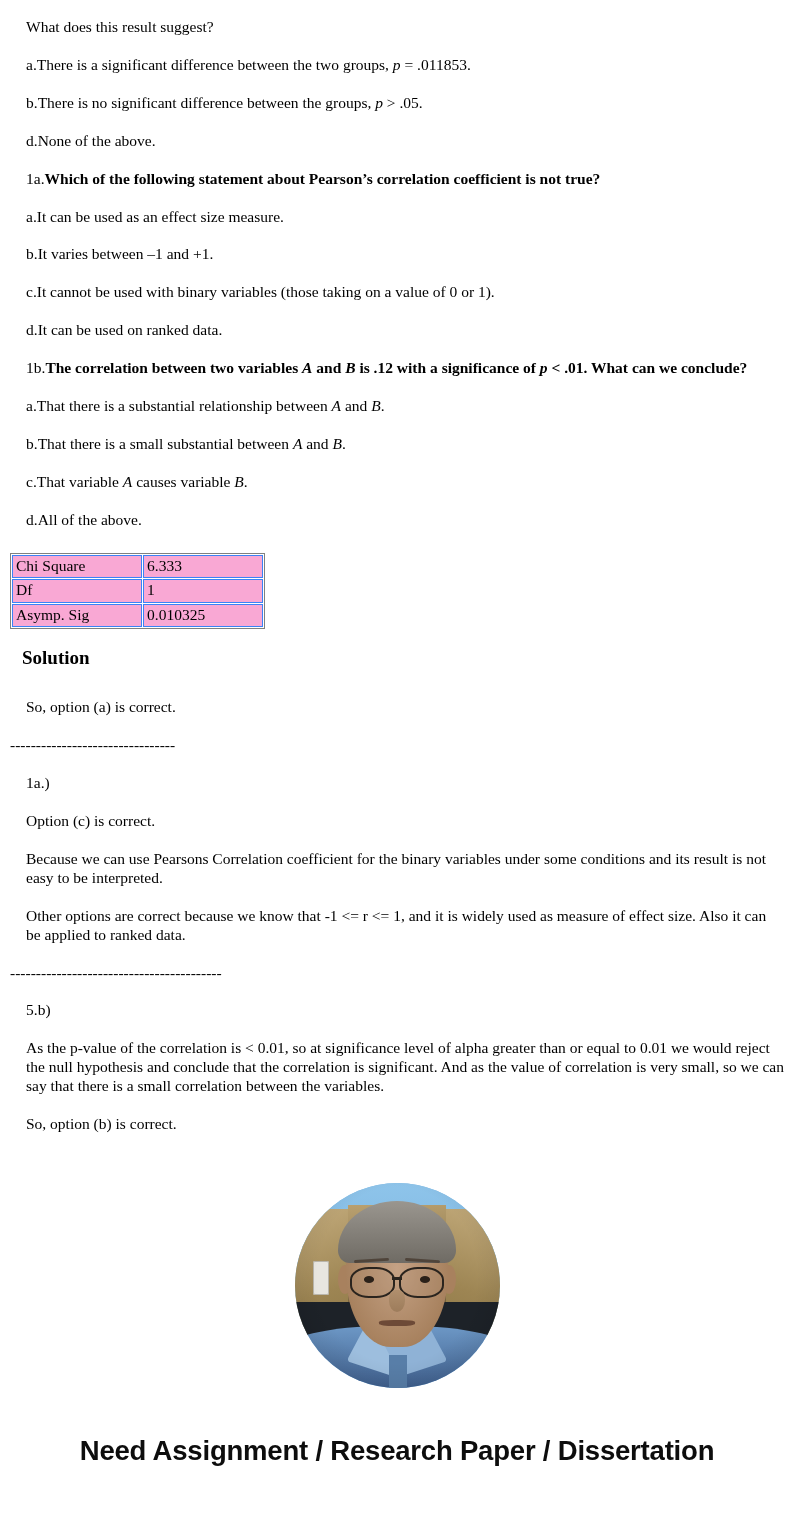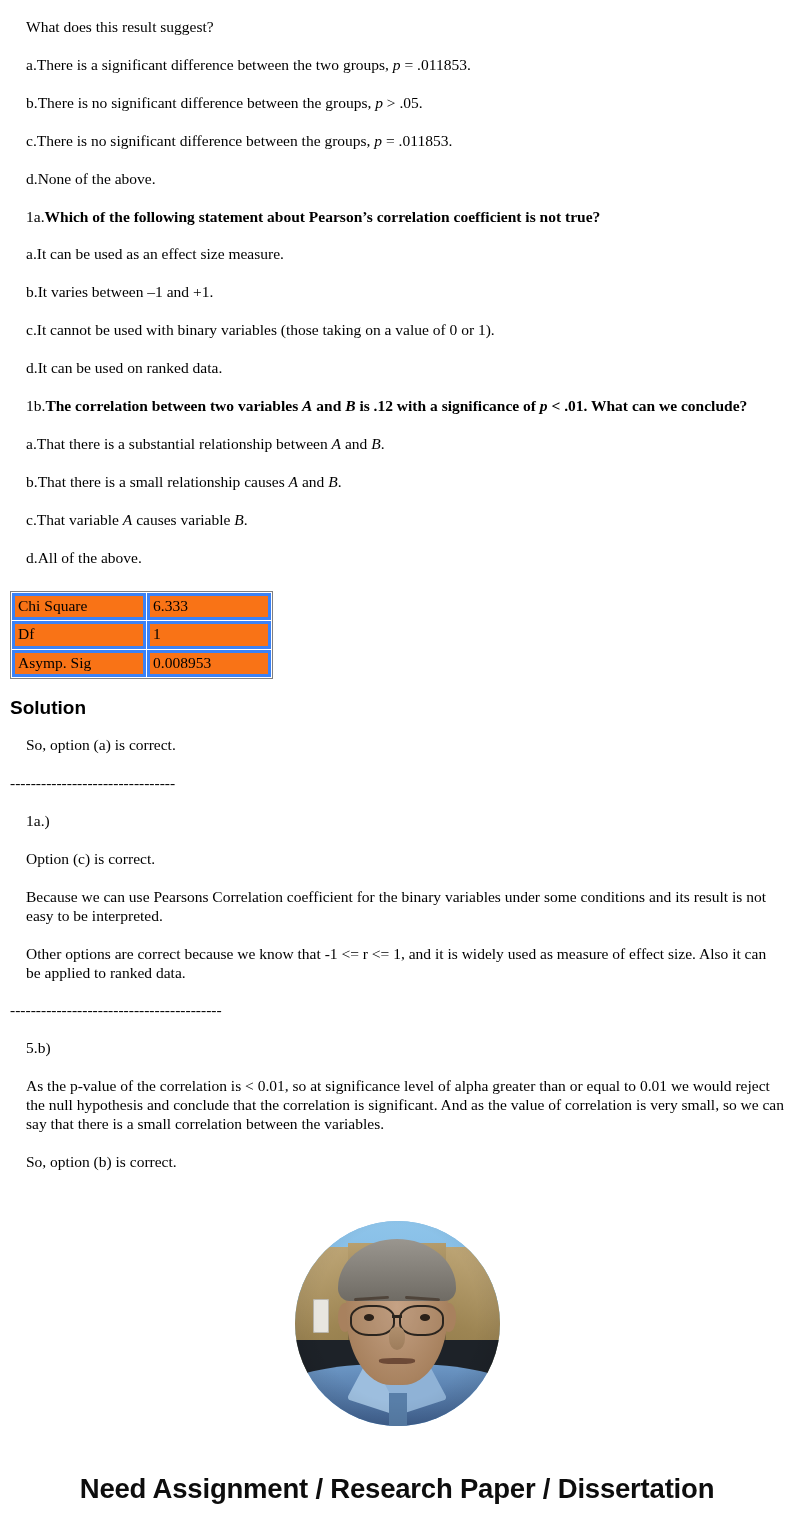--- a/index.html
+++ b/index.html
@@ -219,7 +219,6 @@
 
   <p class="para"><span>b.</span><span>There is no significant difference between the groups, </span><i>p</i><span> &gt; .05.</span></p>
 
-  <p class="para"><span>c.</span><span>There is no significant difference between the groups, </span><i>p</i><span> = .011853.</span></p>
 
   <p class="para"><span>d.</span><span>None of the above.</span></p>
 

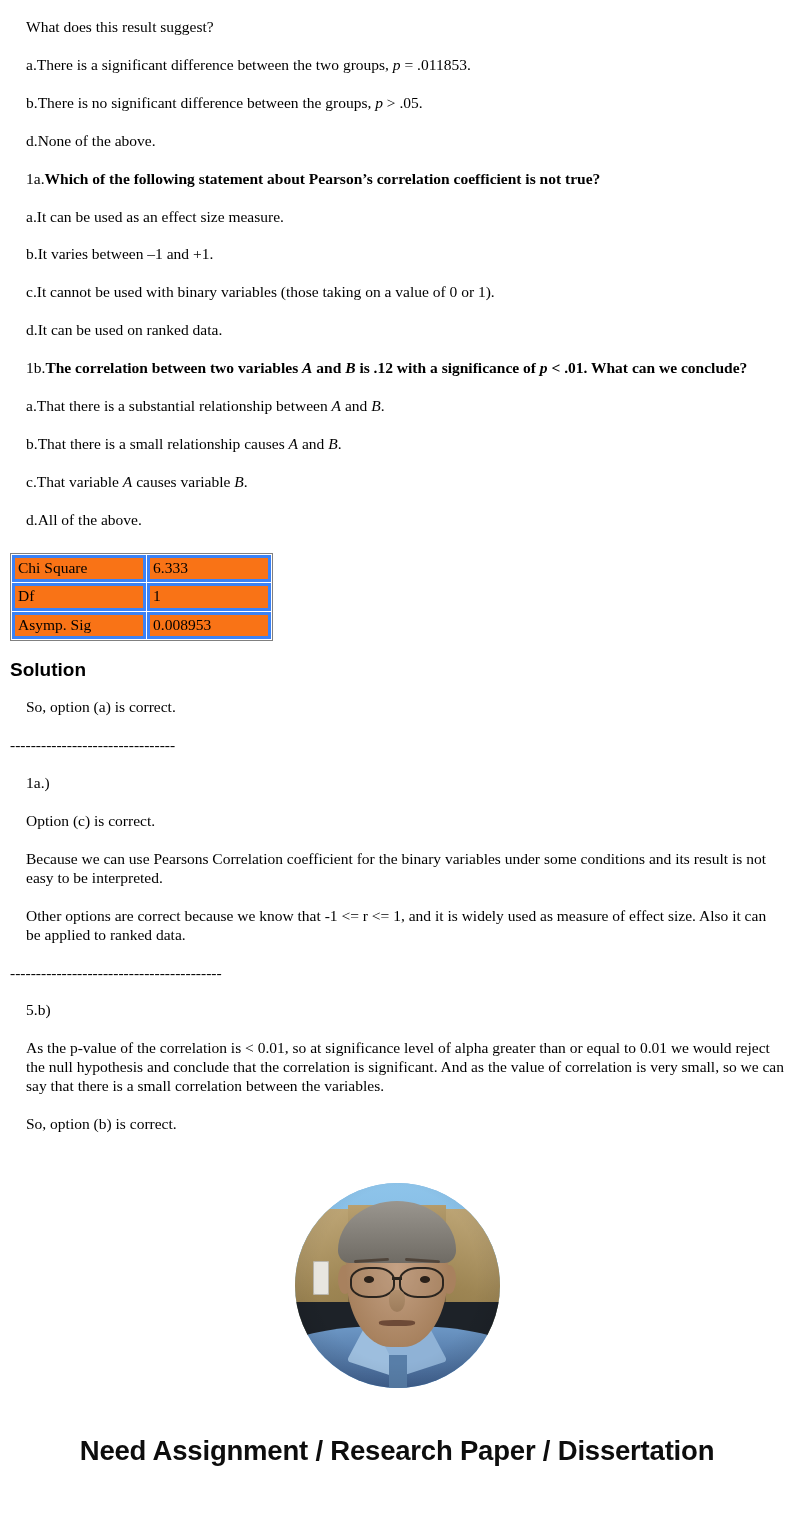--- a/index.html
+++ b/index.html
@@ -233,7 +233,7 @@
 
   <p class="para"><span>a.</span><span>That there is a substantial relationship between </span><i>A</i><span> and </span><i>B</i><span>.</span></p>
 
-  <p class="para"><span>b.</span><span>That there is a small relationship causes </span><i>A</i><span> and </span><i>B</i><span>.</span></p>
+  <p class="para"><span>b.</span><span>That there is a small substantial between </span><i>A</i><span> and </span><i>B</i><span>.</span></p>
 
   <p class="para"><span>c.</span><span>That variable </span><i>A</i><span> causes variable </span><i>B</i><span>.</span></p>
 

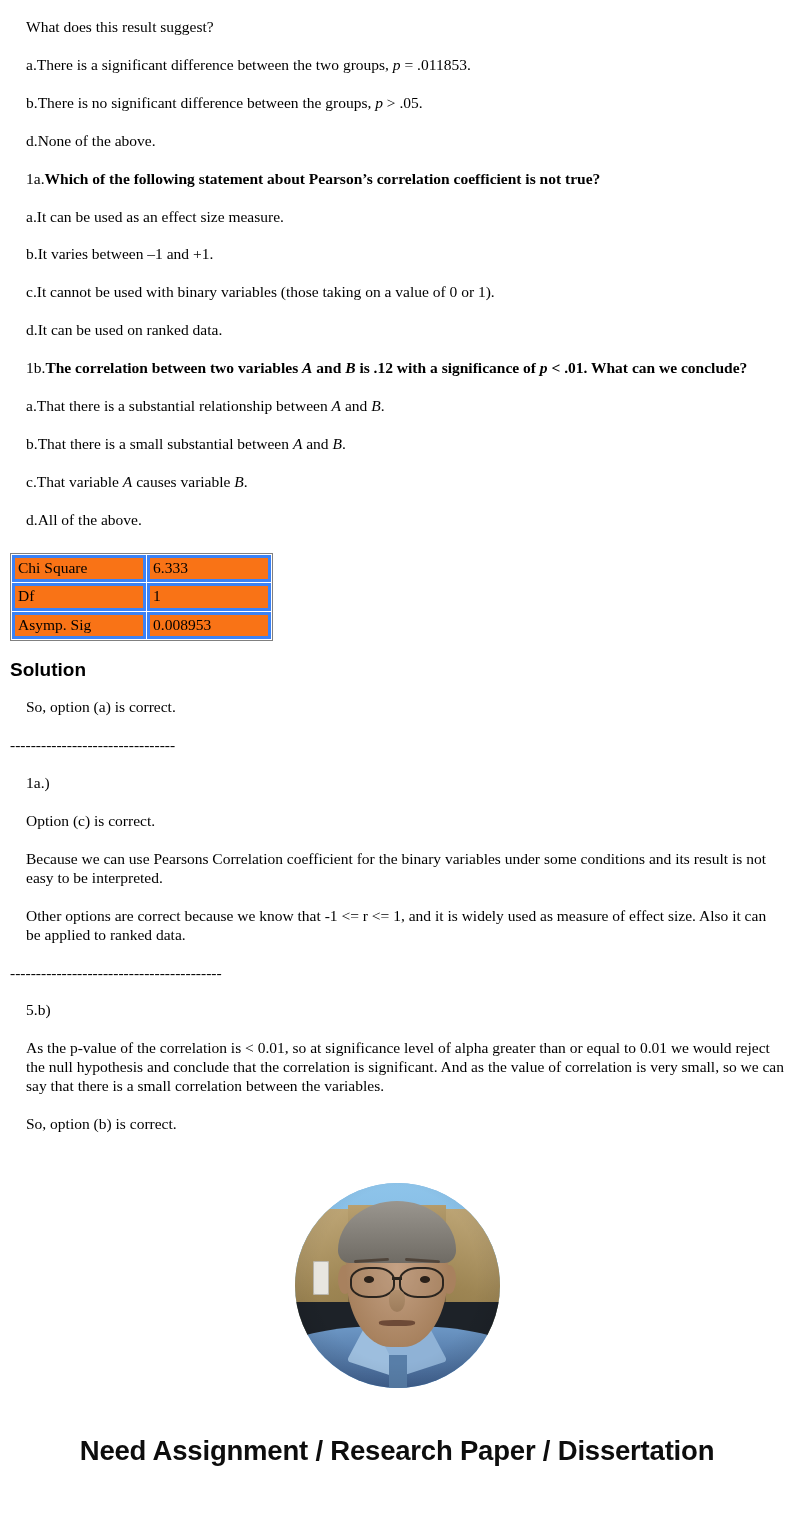--- a/index.html
+++ b/index.html
@@ -48,10 +48,10 @@
     table-layout: fixed;
   }
   table.result-table td {
-    border: 3px solid #3b82f6;
+    border: 1px solid #3b82f6;
     padding: 1px 3px 2px 3px;
     vertical-align: top;
-    background: #f97316;
+    background: #f9a8d4;
   }
   table.result-table td.c1 { width: 122px; }
   table.result-table td.c2 { width: 112px; }

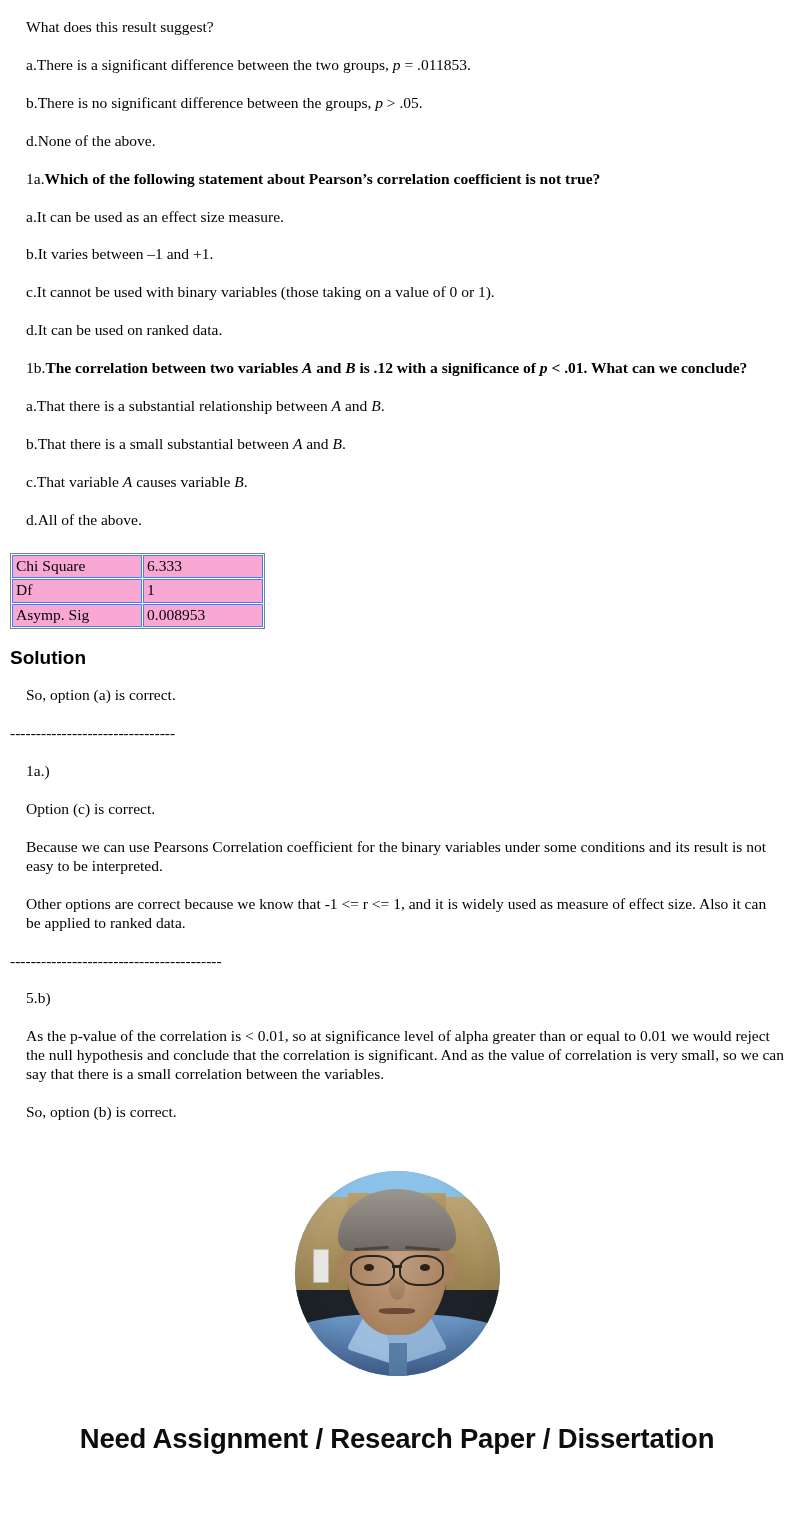--- a/index.html
+++ b/index.html
@@ -251,7 +251,7 @@
       </tr>
       <tr>
         <td class="c1">Asymp. Sig</td>
-        <td class="c2">0.008953</td>
+        <td class="c2">0.010325</td>
       </tr>
     </tbody>
   </table>

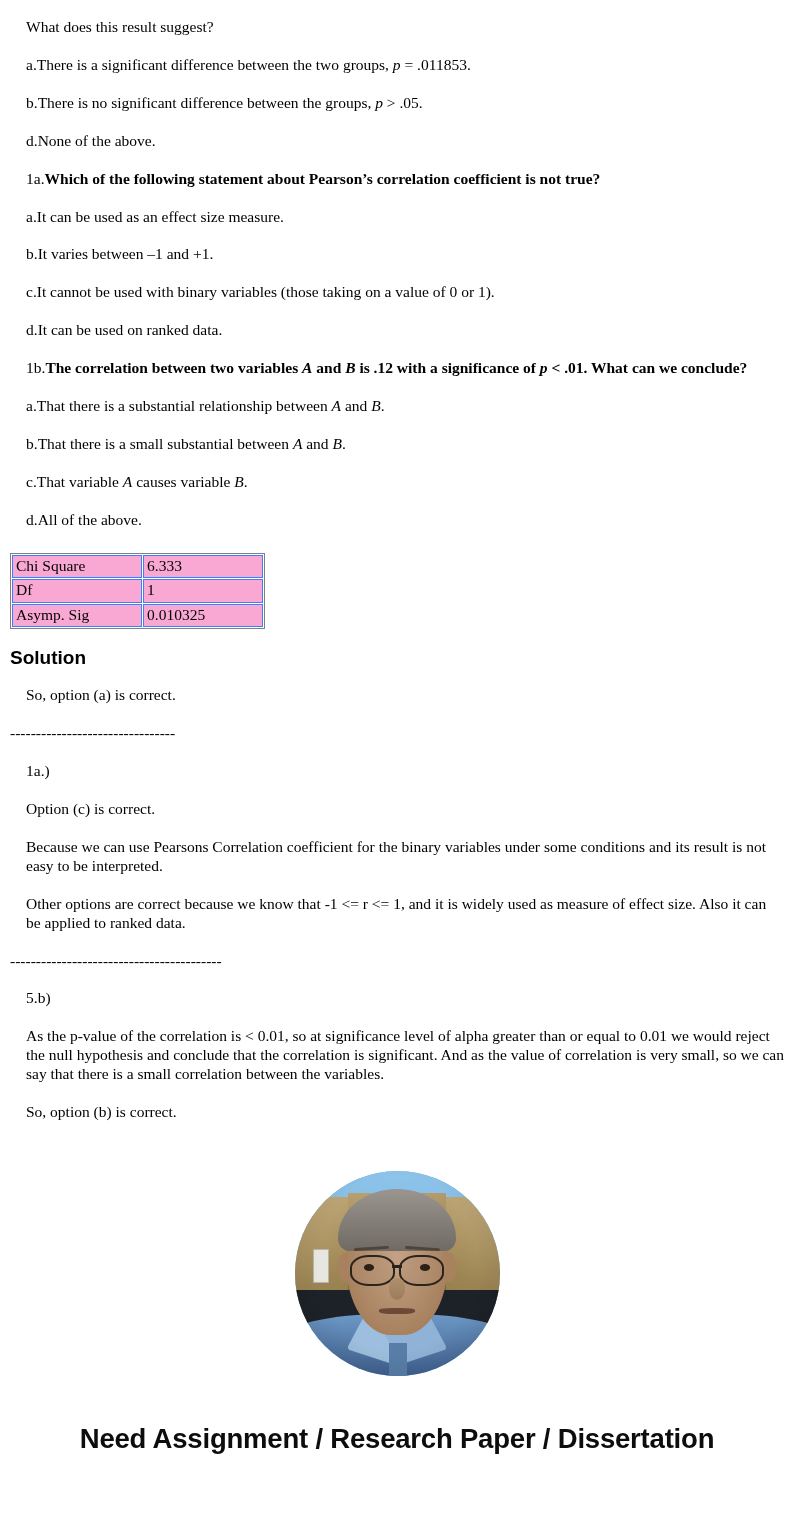--- a/index.html
+++ b/index.html
@@ -59,10 +59,10 @@
   h2.solution {
     font-size: 19px;
     font-weight: bold;
-    margin: 0;
+    margin: 12px;
     padding: 0 0 16px 0;
     line-height: 1.2;
-    font-family: Liberation Sans, sans-serif;
+    font-family: Liberation Serif, serif;
   }
   .sep {
     font-size: 15.5px;

